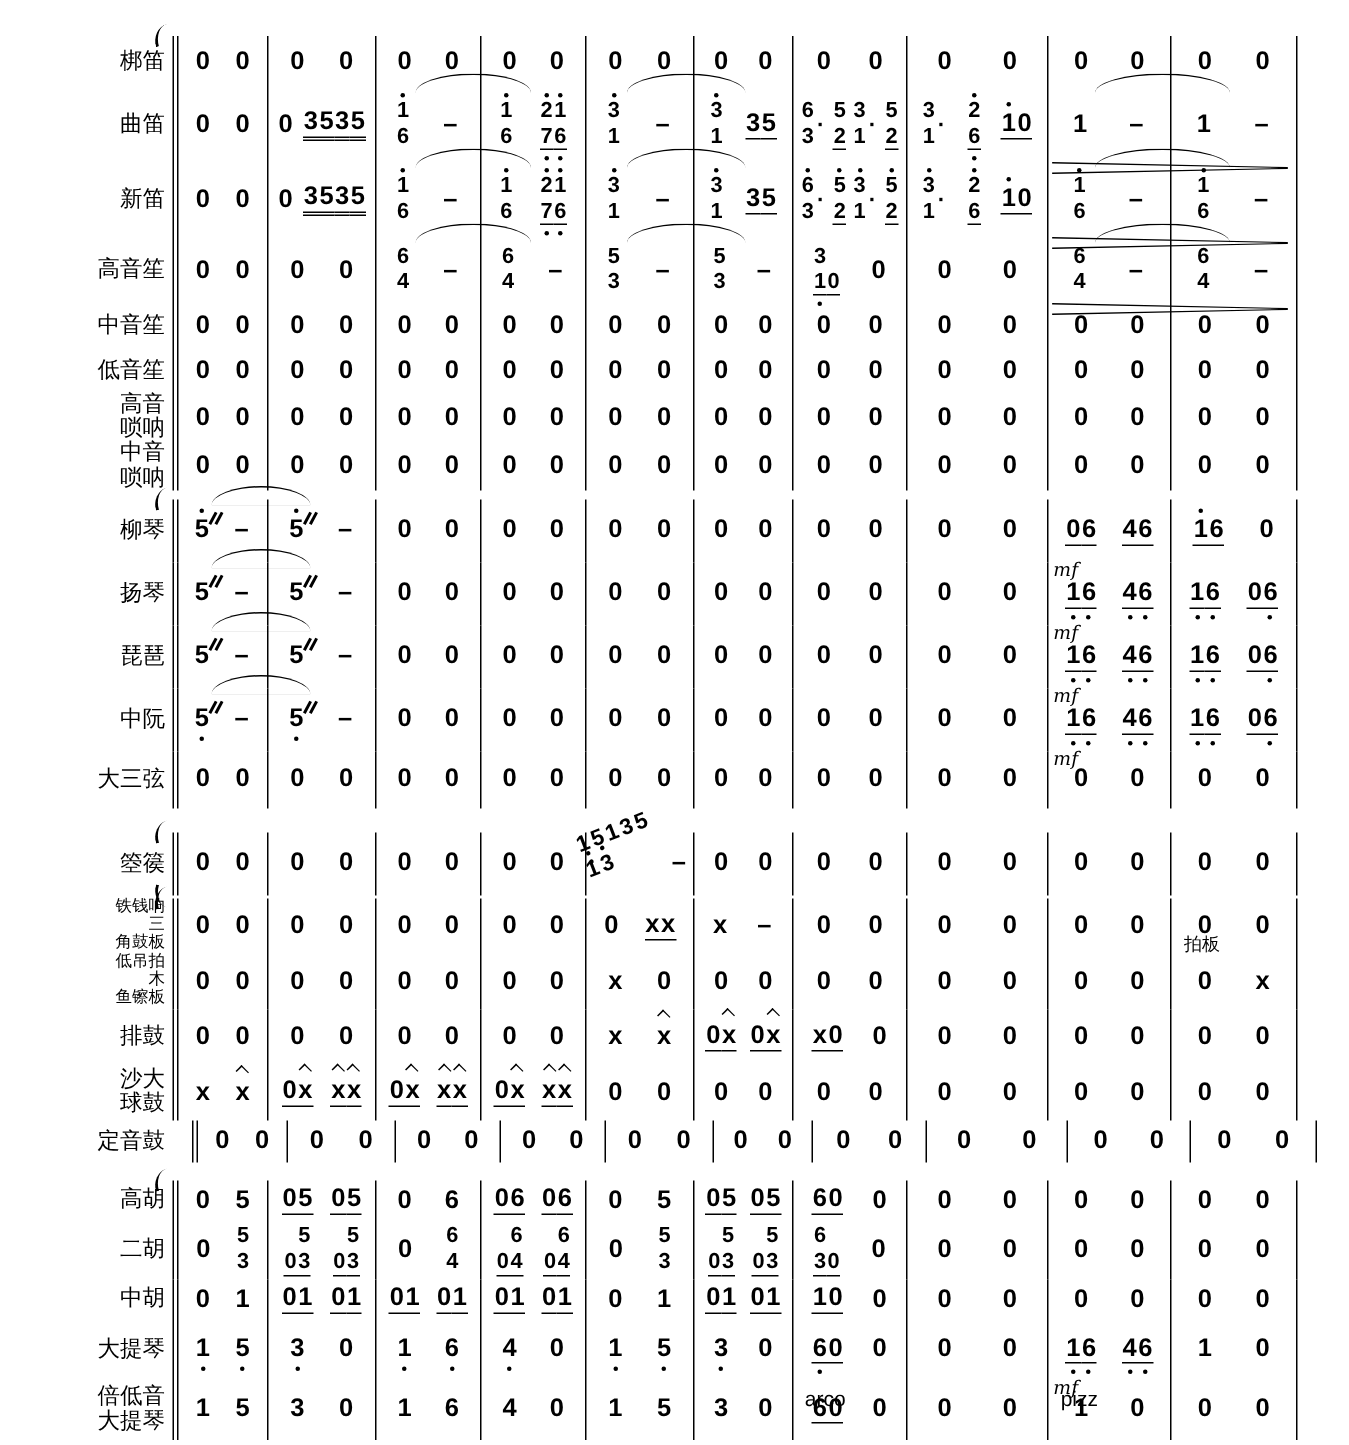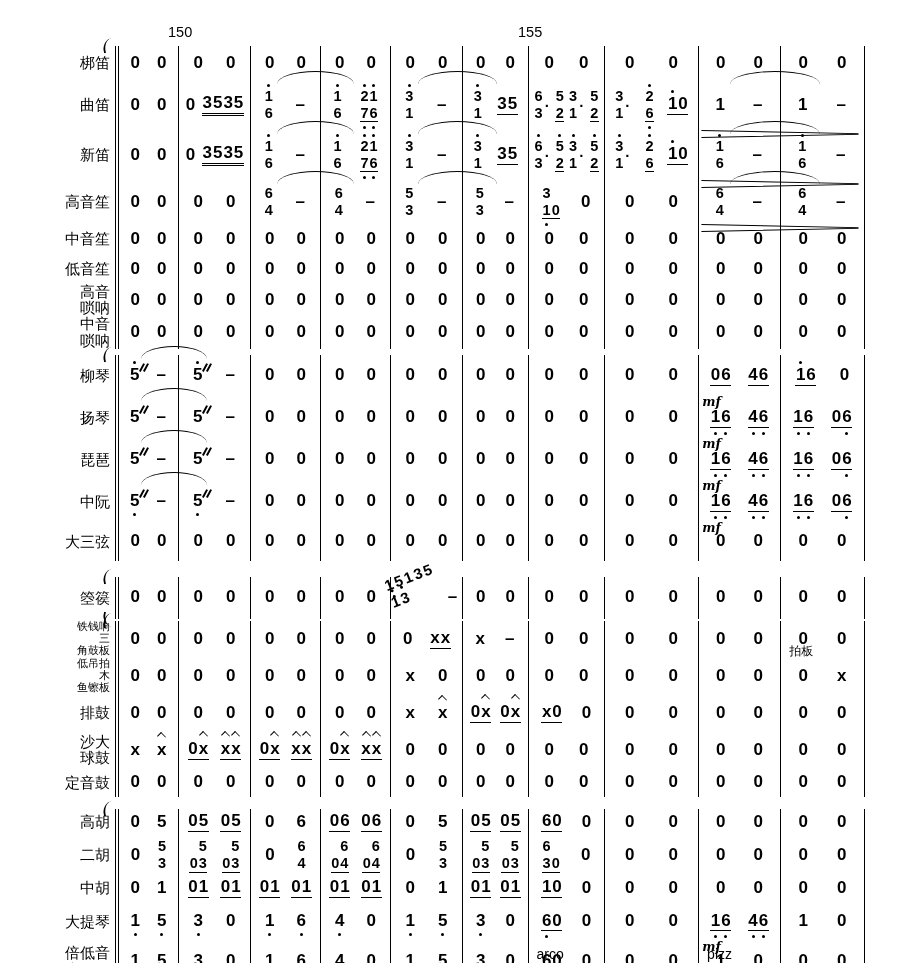--- a/index.html
+++ b/index.html
@@ -74,10 +74,6 @@
 <body>
 
 <div class="page">
-  <div id="marks" class="cols">
-      <span class="mark" style="grid-column: 2;">150</span>
-      <span class="mark" style="grid-column: 7;">155</span>
-    </div>
   <div id="score">
       <div class="grp g-winds">
         <b class="curl t"></b>

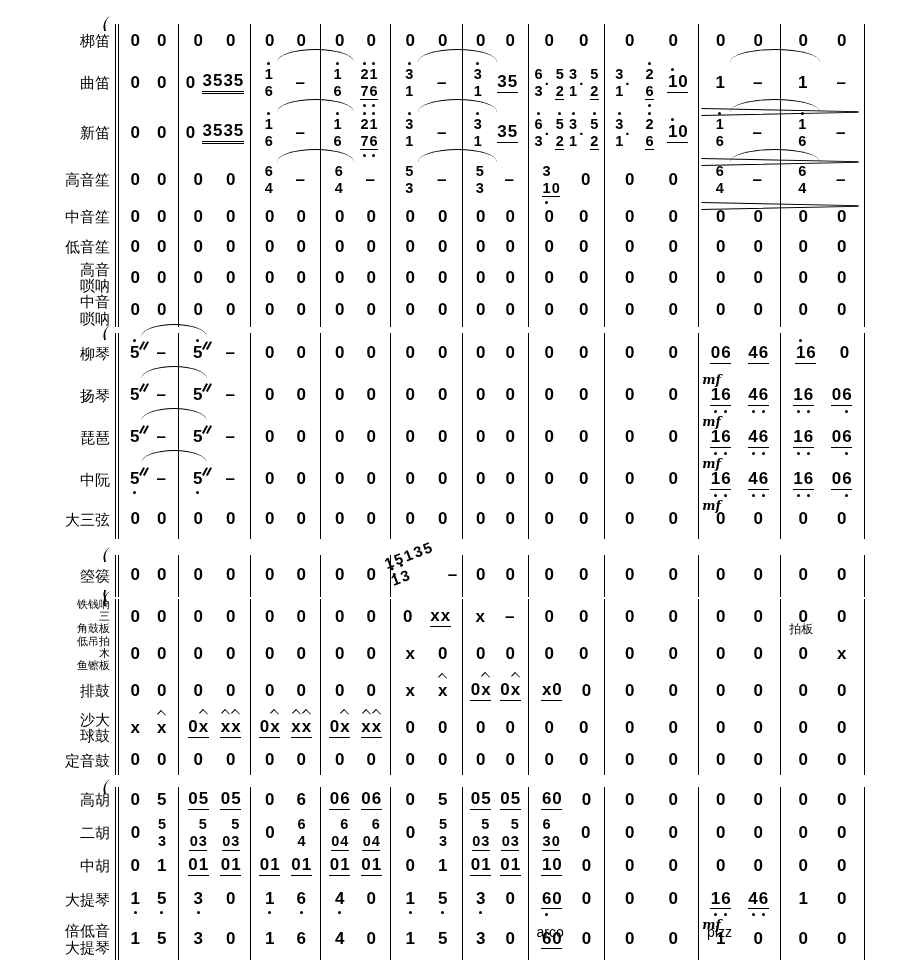--- a/index.html
+++ b/index.html
@@ -61,7 +61,7 @@
   .hpw{position:absolute;left:3%;bottom:-8px;width:194%;height:8px;background:#000;z-index:2;
       clip-path:polygon(0 0,100% 42%,100% 58%,0 100%,0 87%,96.5% 50%,0 13%);}
   .sup{position:absolute;top:-15px;left:10%;font-size:12px;font-weight:normal;text-align:right;}
-  .sub{position:absolute;bottom:-12px;left:4%;font-size:12.5px;font-weight:bold;font-style:italic;
+  .sub{position:absolute;bottom:-12px;left:4%;font-size:12.5px;font-weight:normal;font-style:italic;
        font-family:"DejaVu Serif",serif;}
   .sub2{position:absolute;bottom:-23px;left:10%;font-size:14px;font-weight:normal;
         font-family:"Liberation Sans",sans-serif;}

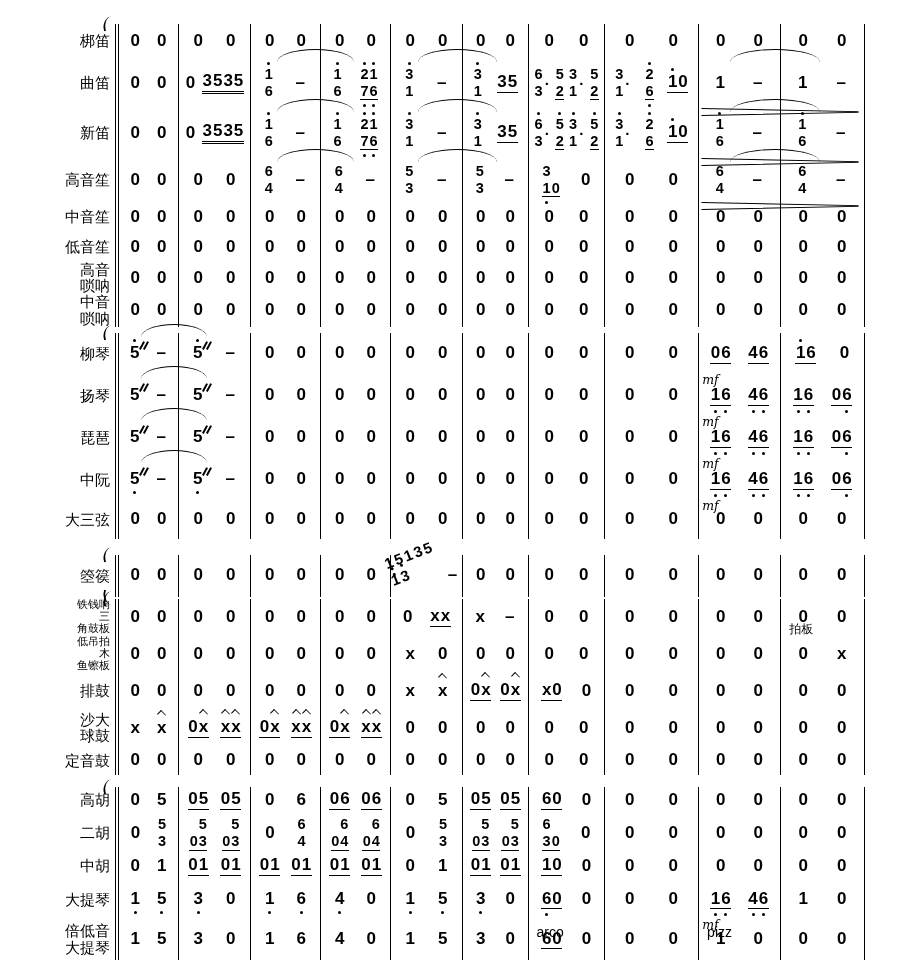--- a/index.html
+++ b/index.html
@@ -23,7 +23,7 @@
   .g-plucked .row:last-child{min-height:38px;}
   .g-harp .row{min-height:42px;}
   .g-perc .row{min-height:37px;}
-  .g-perc .row:last-child{min-height:28px;}
+  .g-perc .row:last-child{min-height:28px;gap:13px;}
   .g-strings .row{min-height:27px;}
   .g-strings .row:nth-child(5),.g-strings .row:nth-child(6){min-height:40px;}
   .lab{width:58px;flex:none;display:flex;flex-direction:column;align-items:flex-end;

